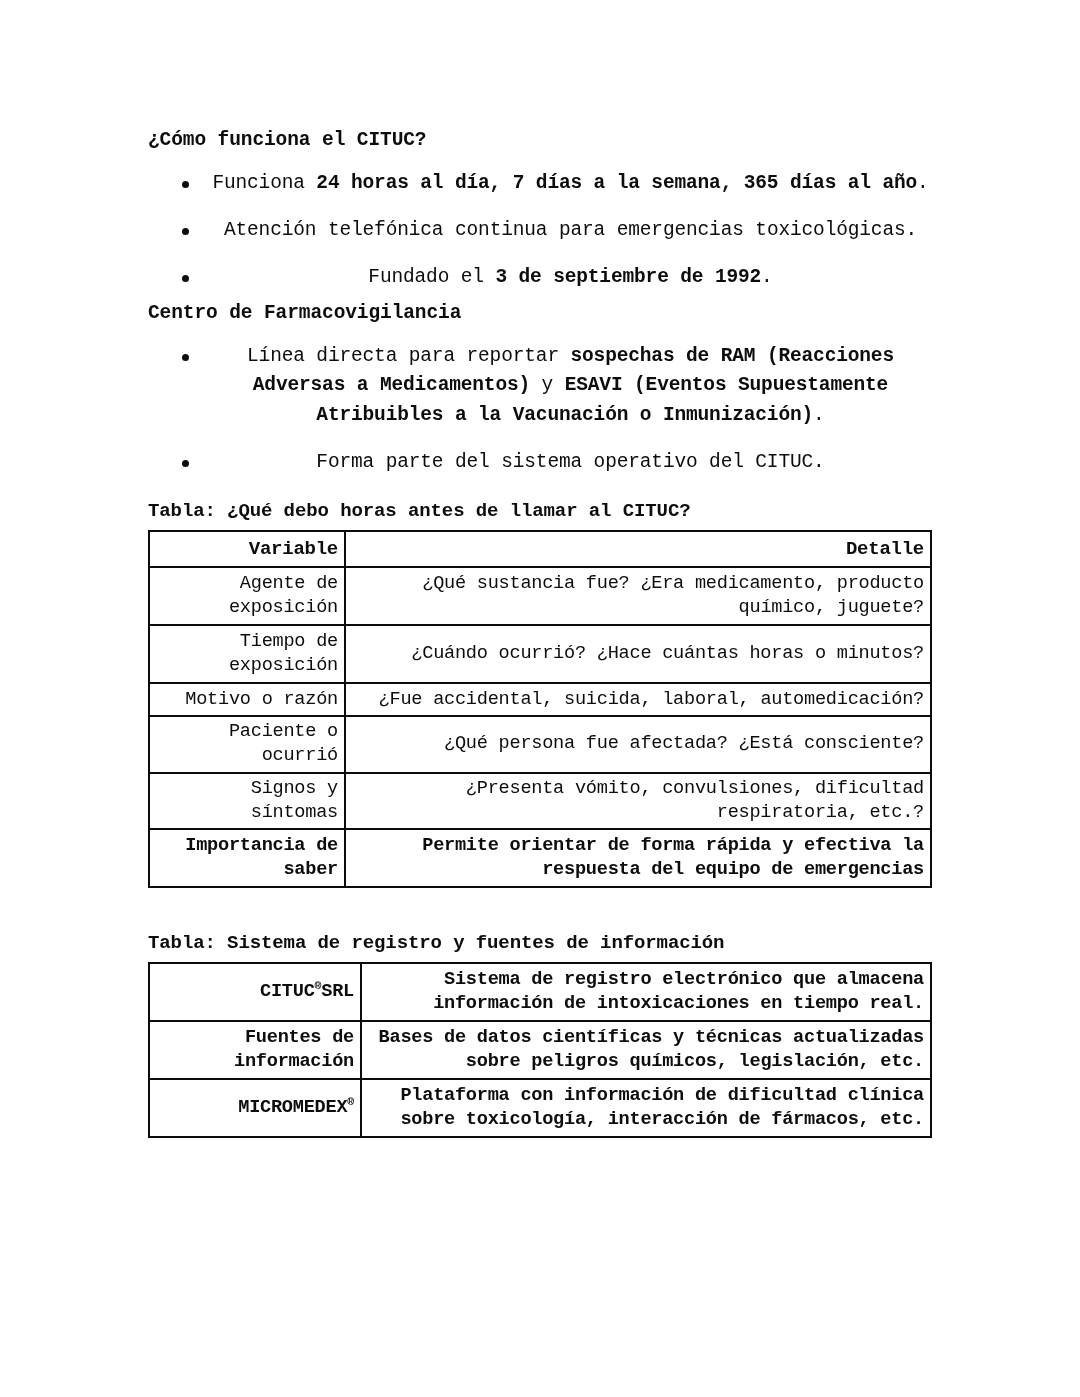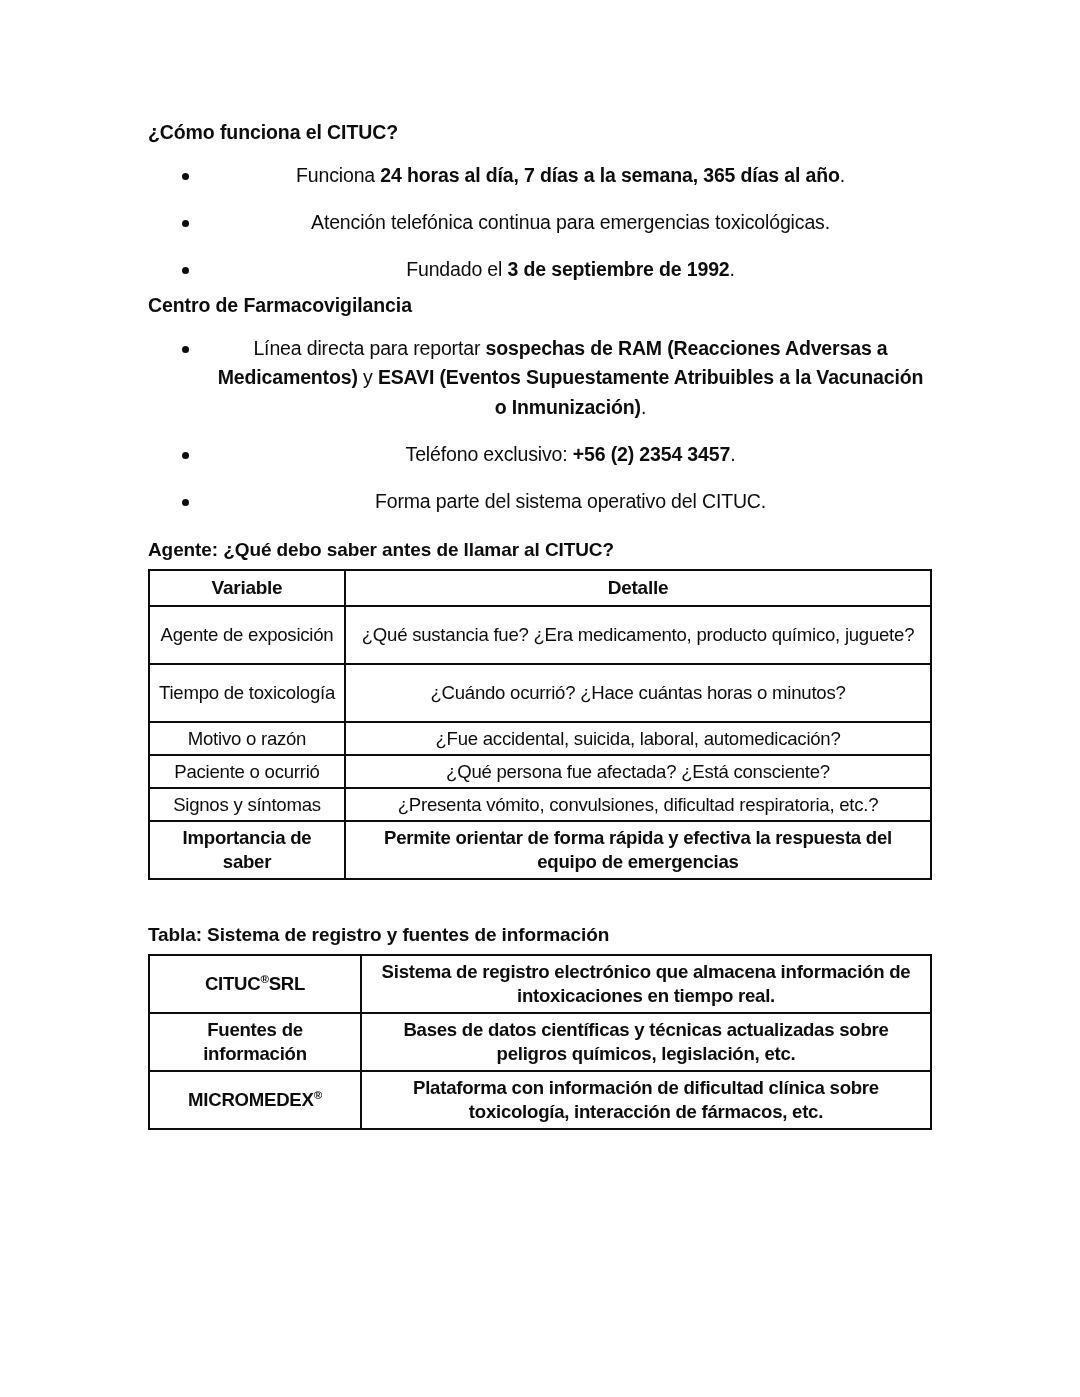--- a/index.html
+++ b/index.html
@@ -26,8 +26,9 @@
   .content {
     position: absolute;
     left: 148px;
-    top: 120px;
+    top: 128px;
     width: 782px;
+    font-family: Liberation Mono, monospace;
   }
 
   h2.section-heading {

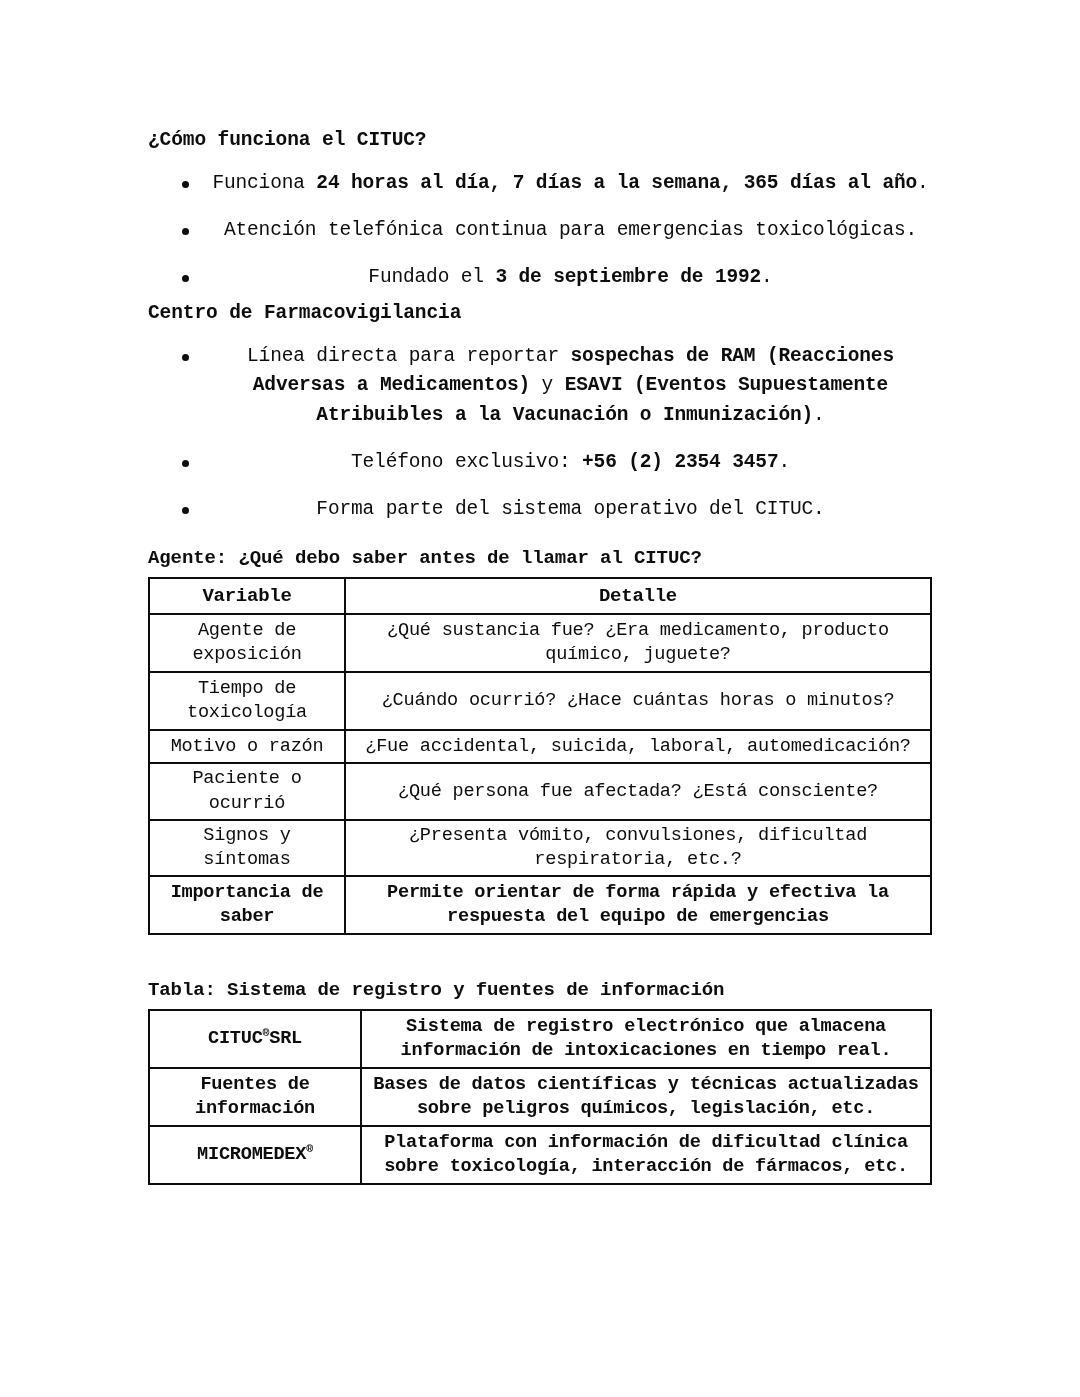--- a/index.html
+++ b/index.html
@@ -130,7 +130,6 @@
     <h2 class="section-heading heading-gap-top">Centro de Farmacovigilancia</h2>
     <ul class="bullets">
         <li><span>Línea directa para reportar </span><b>sospechas de RAM (Reacciones Adversas a Medicamentos)</b><span> y </span><b>ESAVI (Eventos Supuestamente Atribuibles a la Vacunación o Inmunización)</b><span>.</span></li>
-        <li><span>Teléfono exclusivo: </span><b>+56 (2) 2354 3457</b><span>.</span></li>
         <li><span>Forma parte del sistema operativo del CITUC.</span></li>
       </ul>
 

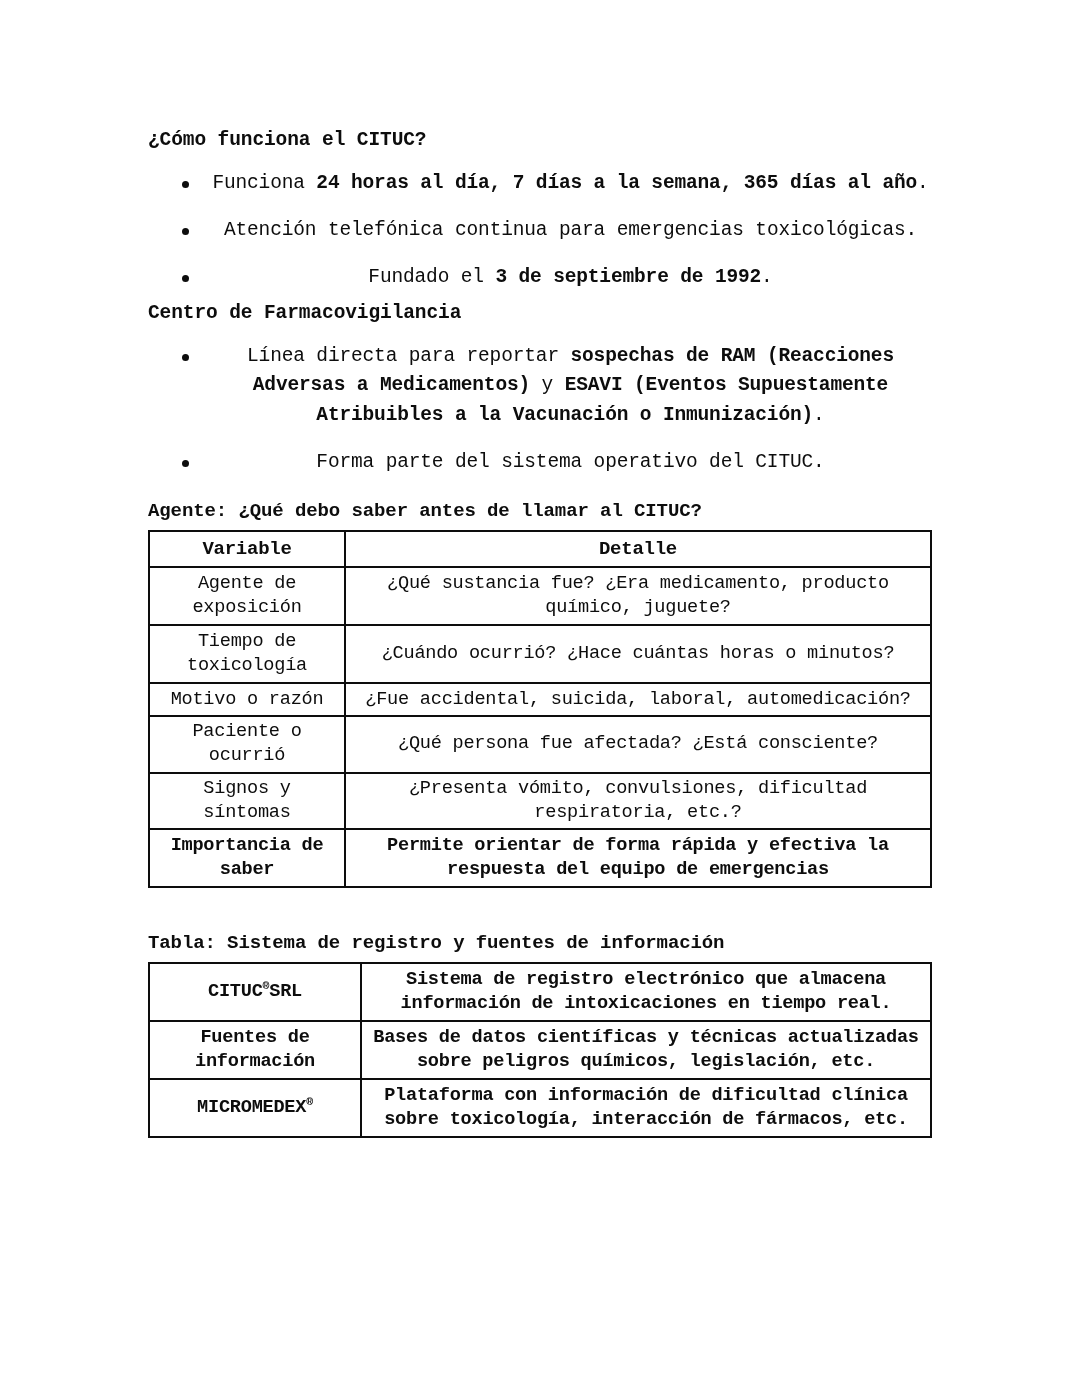--- a/index.html
+++ b/index.html
@@ -133,7 +133,7 @@
         <li><span>Forma parte del sistema operativo del CITUC.</span></li>
       </ul>
 
-    <div class="table-title">Agente: ¿Qué debo saber antes de llamar al CITUC?</div>
+    <div class="table-title">Tabla: ¿Qué debo horas antes de llamar al CITUC?</div>
     <table class="doc-table t1">
       <colgroup>
           <col class="c1">

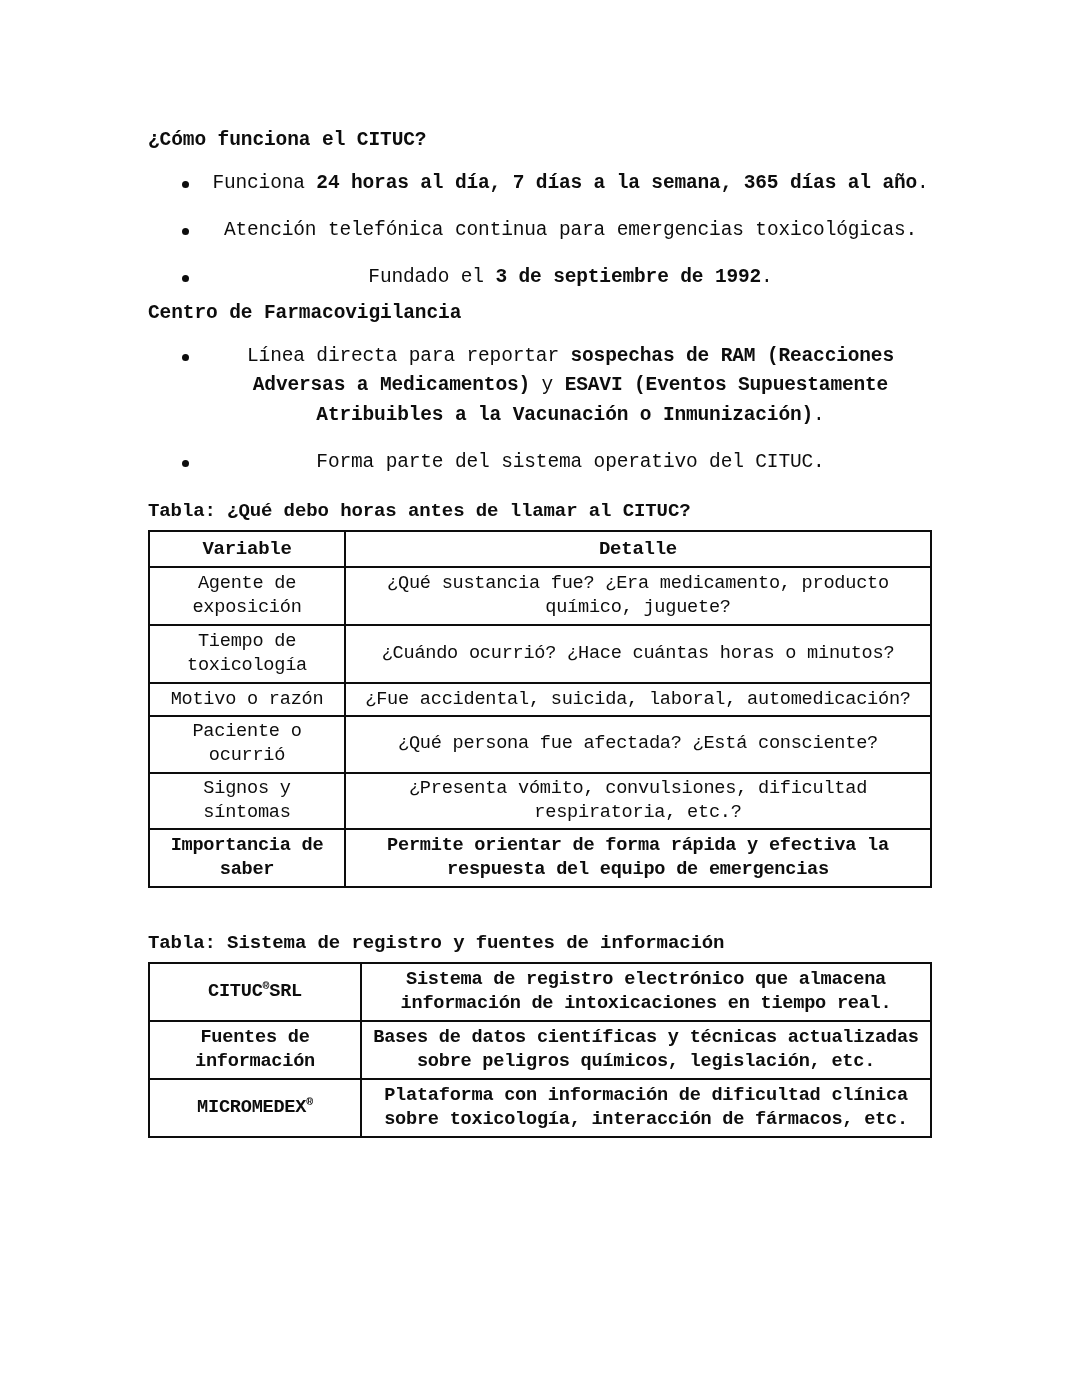--- a/index.html
+++ b/index.html
@@ -87,7 +87,7 @@
     padding: 3px 6px;
     font-size: 18.6px;
     line-height: 1.30;
-    text-align: center;
+    text-align: right;
     vertical-align: middle;
     letter-spacing: -0.25px;
     font-weight: normal;

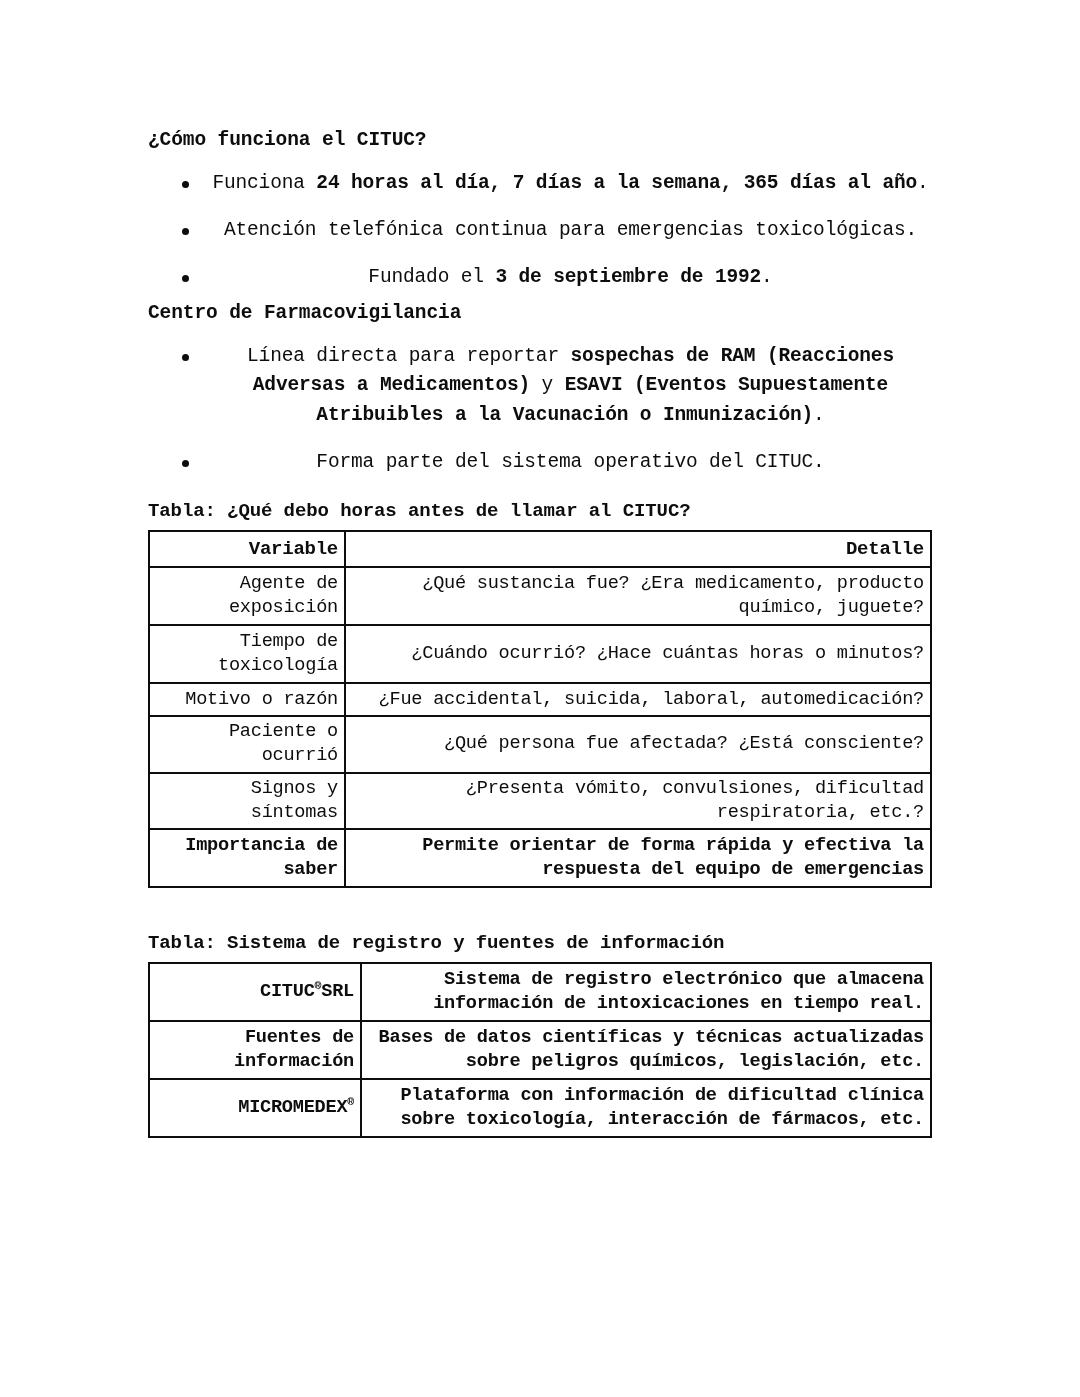--- a/index.html
+++ b/index.html
@@ -149,7 +149,7 @@
             <td>¿Qué sustancia fue? ¿Era medicamento, producto químico, juguete?</td>
           </tr>
           <tr class="r-tall">
-            <td>Tiempo de toxicología</td>
+            <td>Tiempo de exposición</td>
             <td>¿Cuándo ocurrió? ¿Hace cuántas horas o minutos?</td>
           </tr>
           <tr class="r-short">

